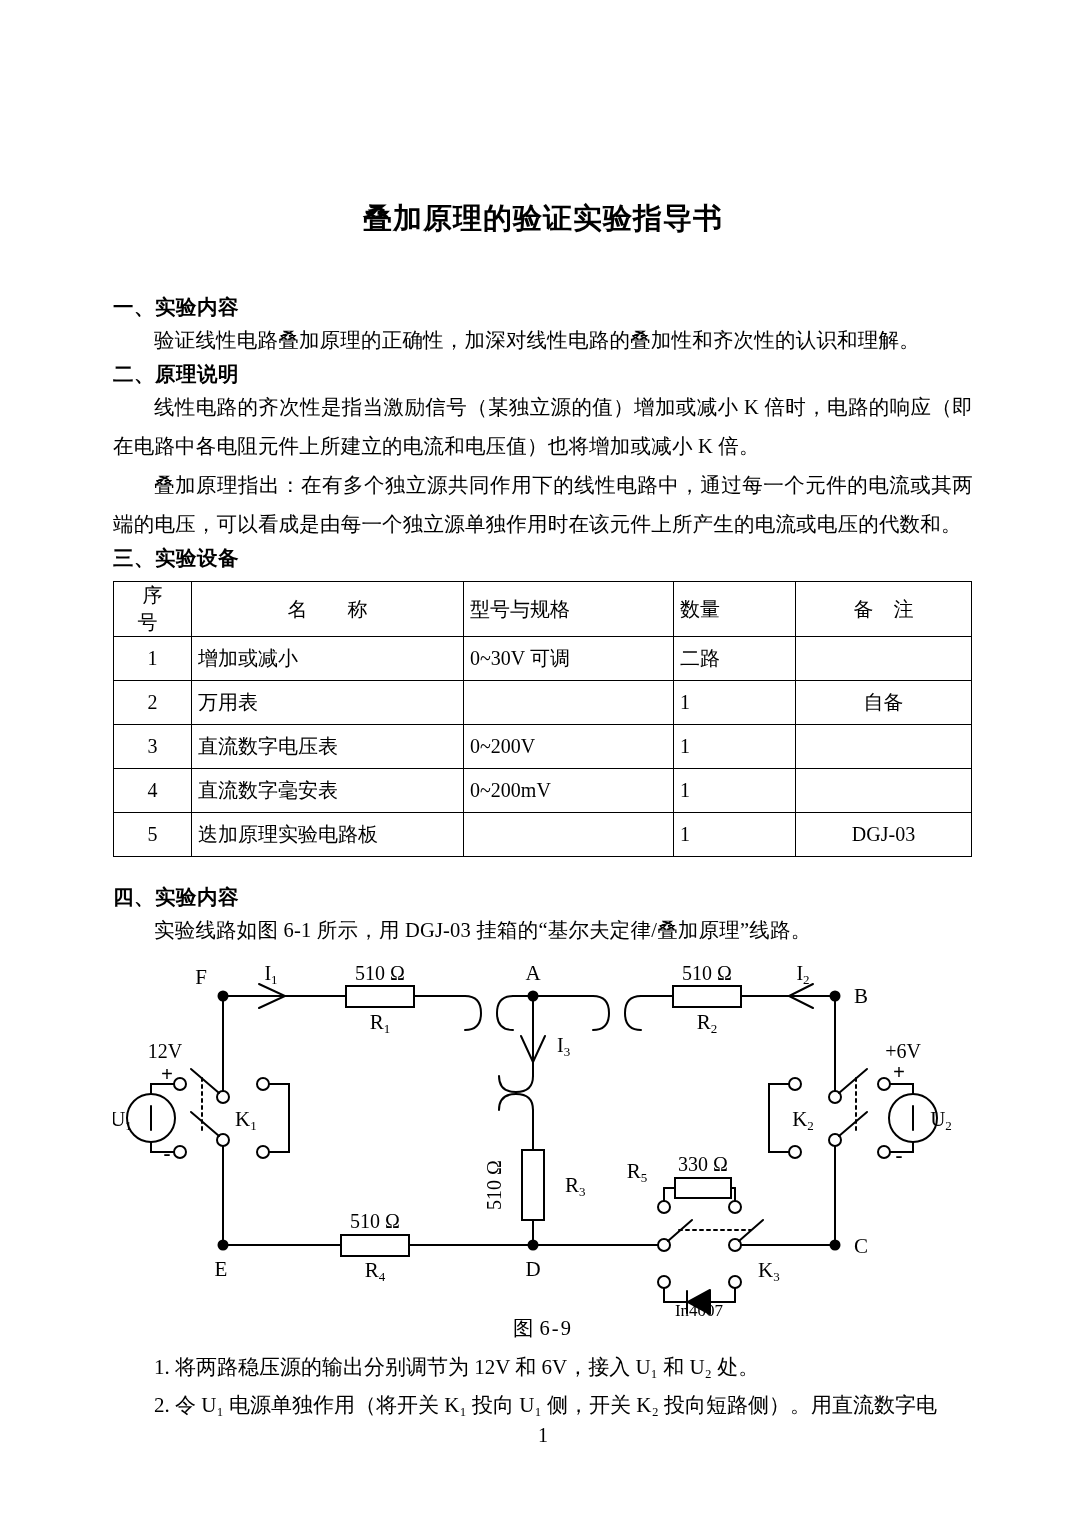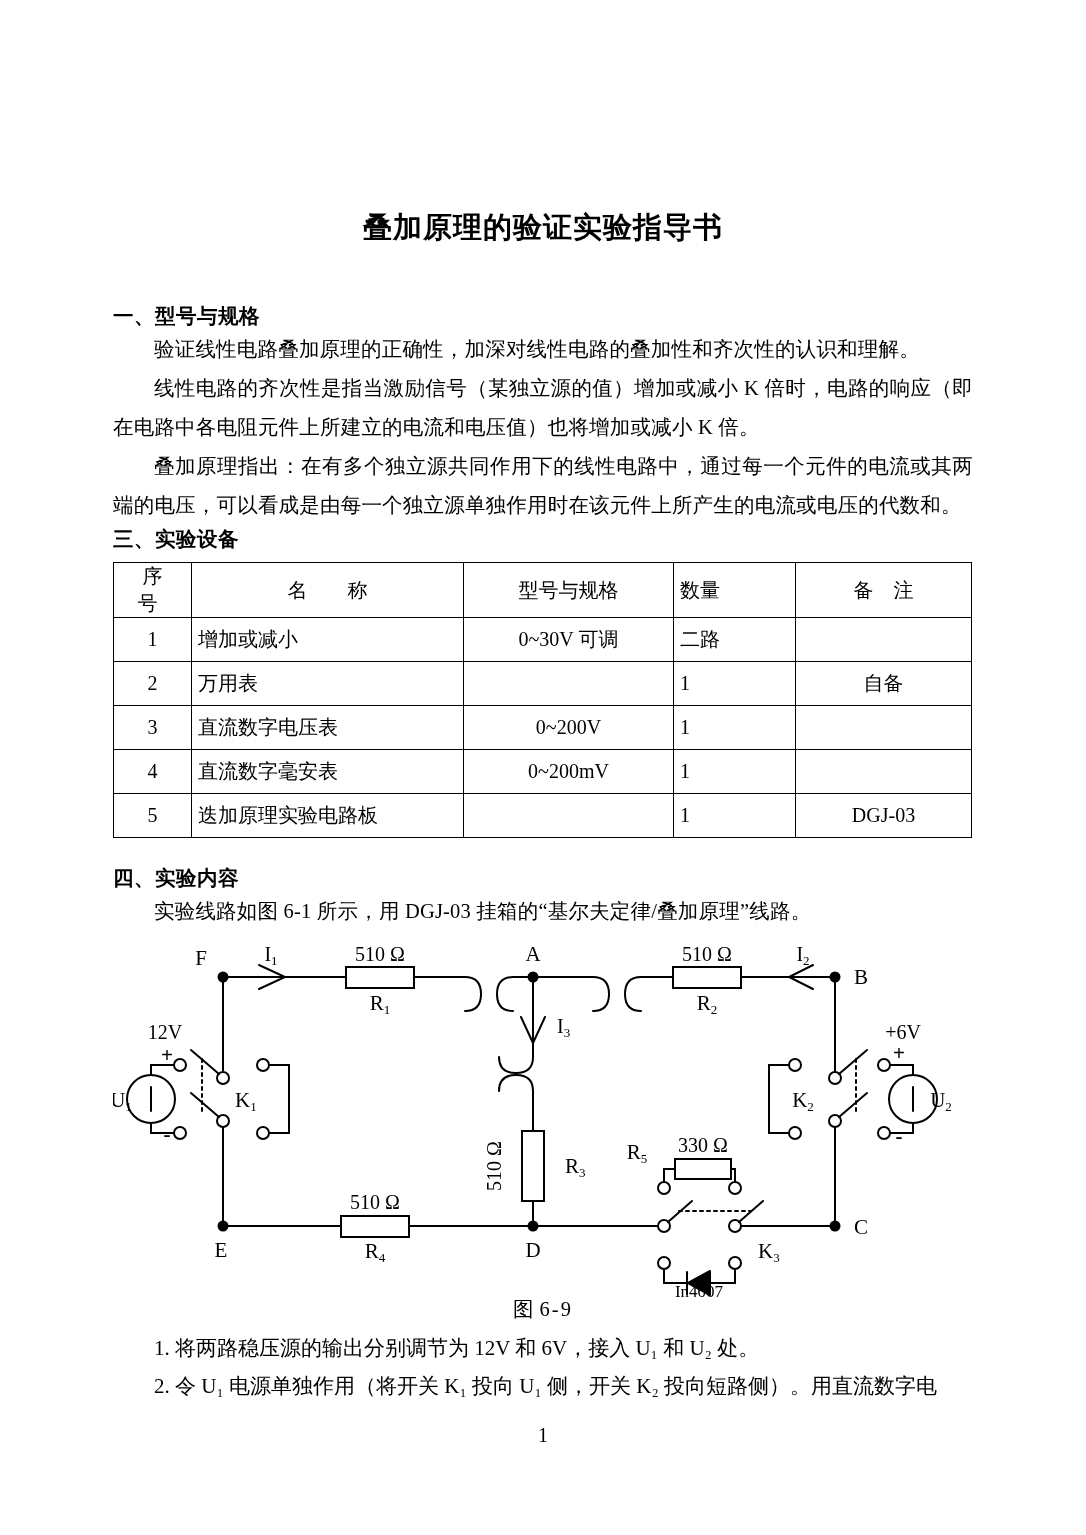--- a/index.html
+++ b/index.html
@@ -23,7 +23,7 @@
   .content {
     position: absolute;
     left: 113px;
-    top: 12px;
+    top: 3px;
     width: 860px;
   }
   .doc-title {

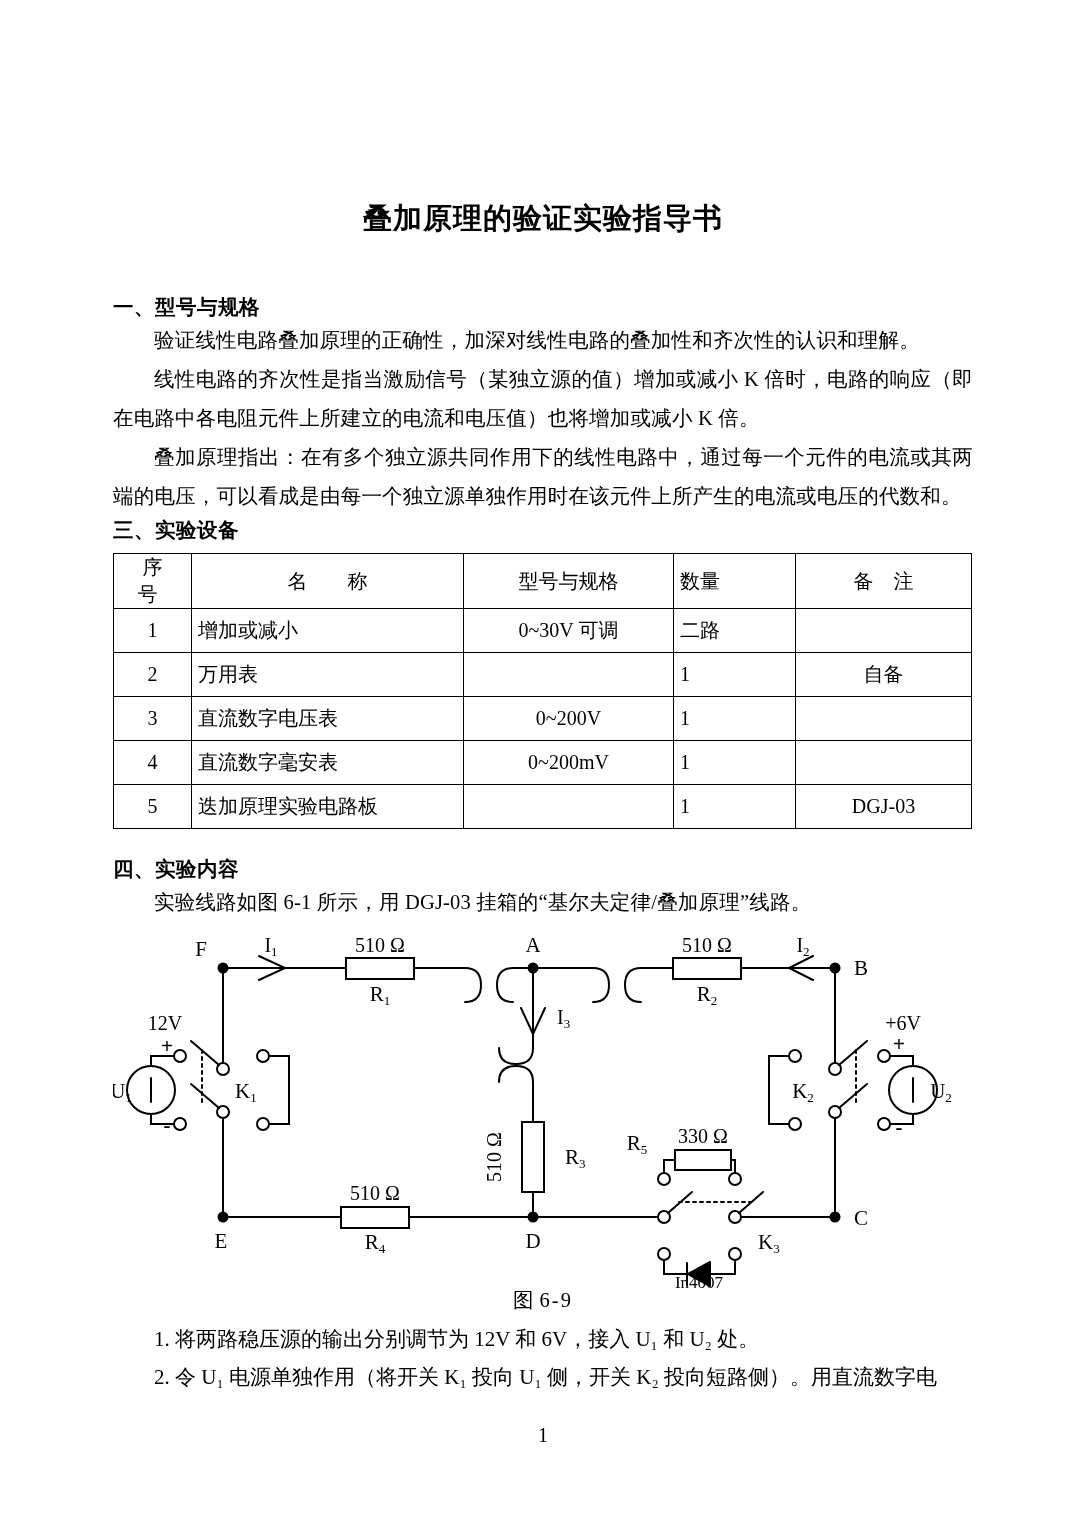--- a/index.html
+++ b/index.html
@@ -117,7 +117,7 @@
 
     <div class="doc-title">叠加原理的验证实验指导书</div>
 
-    <div class="sec1 section-head">一、型号与规格</div>
+    <div class="sec1 section-head">一、实验内容</div>
     <div class="para">验证线性电路叠加原理的正确性，加深对线性电路的叠加性和齐次性的认识和理解。</div>
 
     <div class="para">线性电路的齐次性是指当激励信号（某独立源的值）增加或减小 K 倍时，电路的响应（即在电路中各电阻元件上所建立的电流和电压值）也将增加或减小 K 倍。</div>

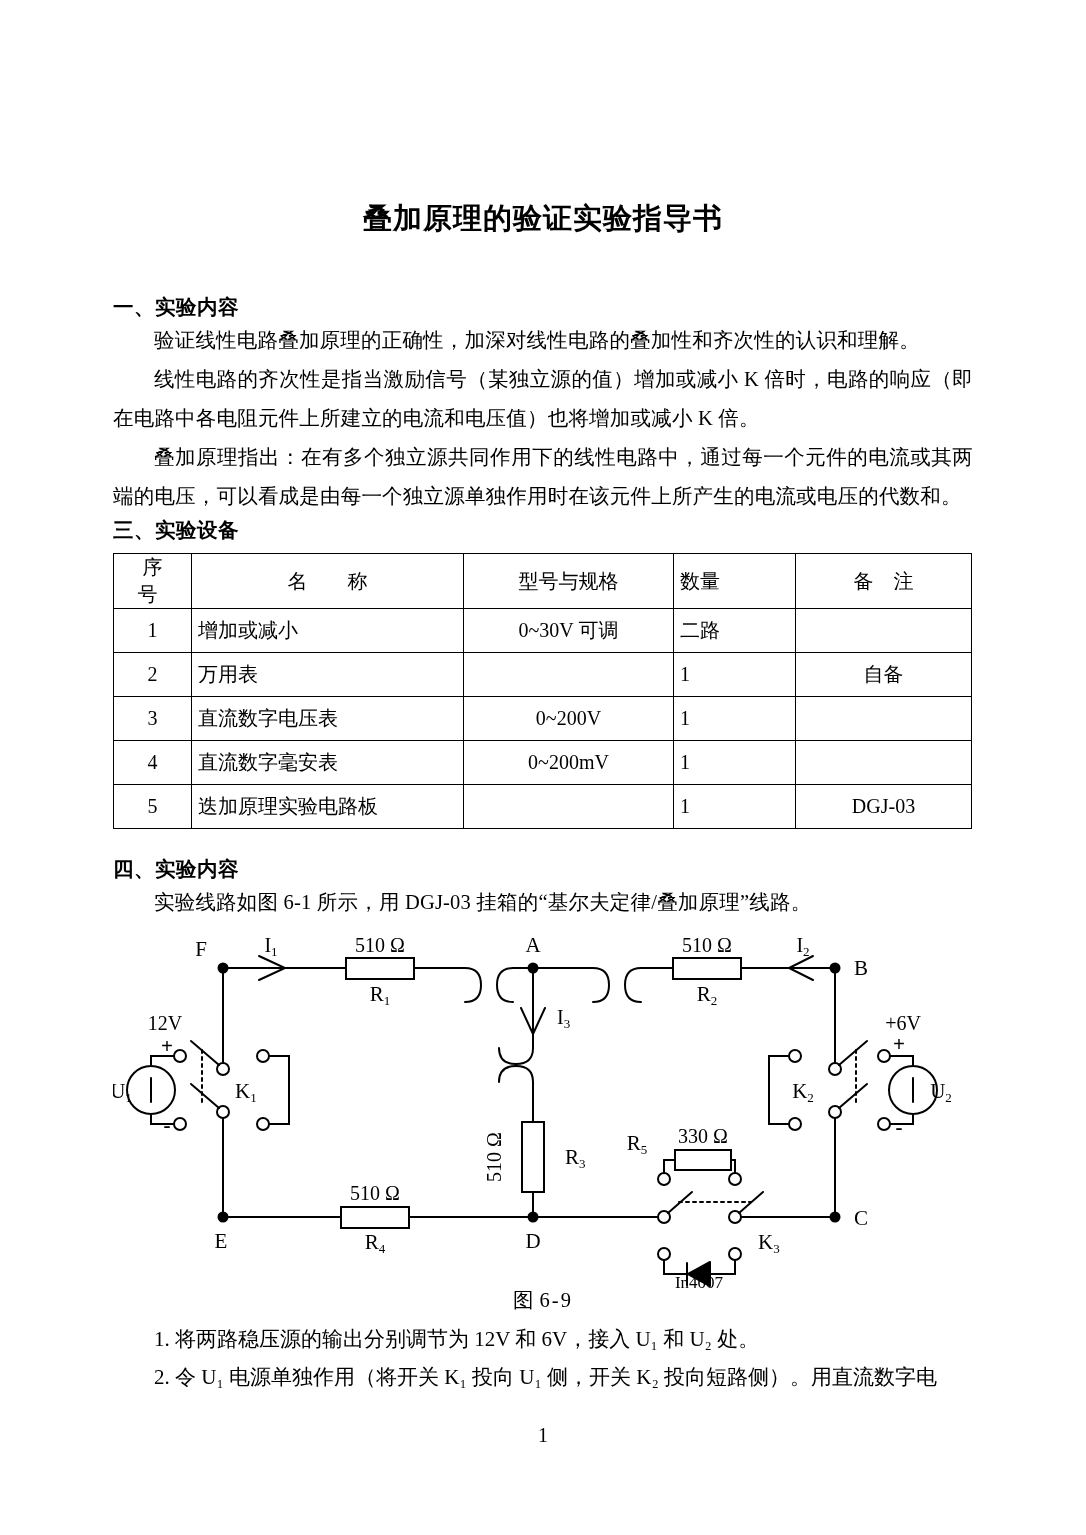--- a/index.html
+++ b/index.html
@@ -120,6 +120,7 @@
     <div class="sec1 section-head">一、实验内容</div>
     <div class="para">验证线性电路叠加原理的正确性，加深对线性电路的叠加性和齐次性的认识和理解。</div>
 
+    <div class="section-head">二、原理说明</div>
     <div class="para">线性电路的齐次性是指当激励信号（某独立源的值）增加或减小 K 倍时，电路的响应（即在电路中各电阻元件上所建立的电流和电压值）也将增加或减小 K 倍。</div>
     <div class="para">叠加原理指出：在有多个独立源共同作用下的线性电路中，通过每一个元件的电流或其两端的电压，可以看成是由每一个独立源单独作用时在该元件上所产生的电流或电压的代数和。</div>
 

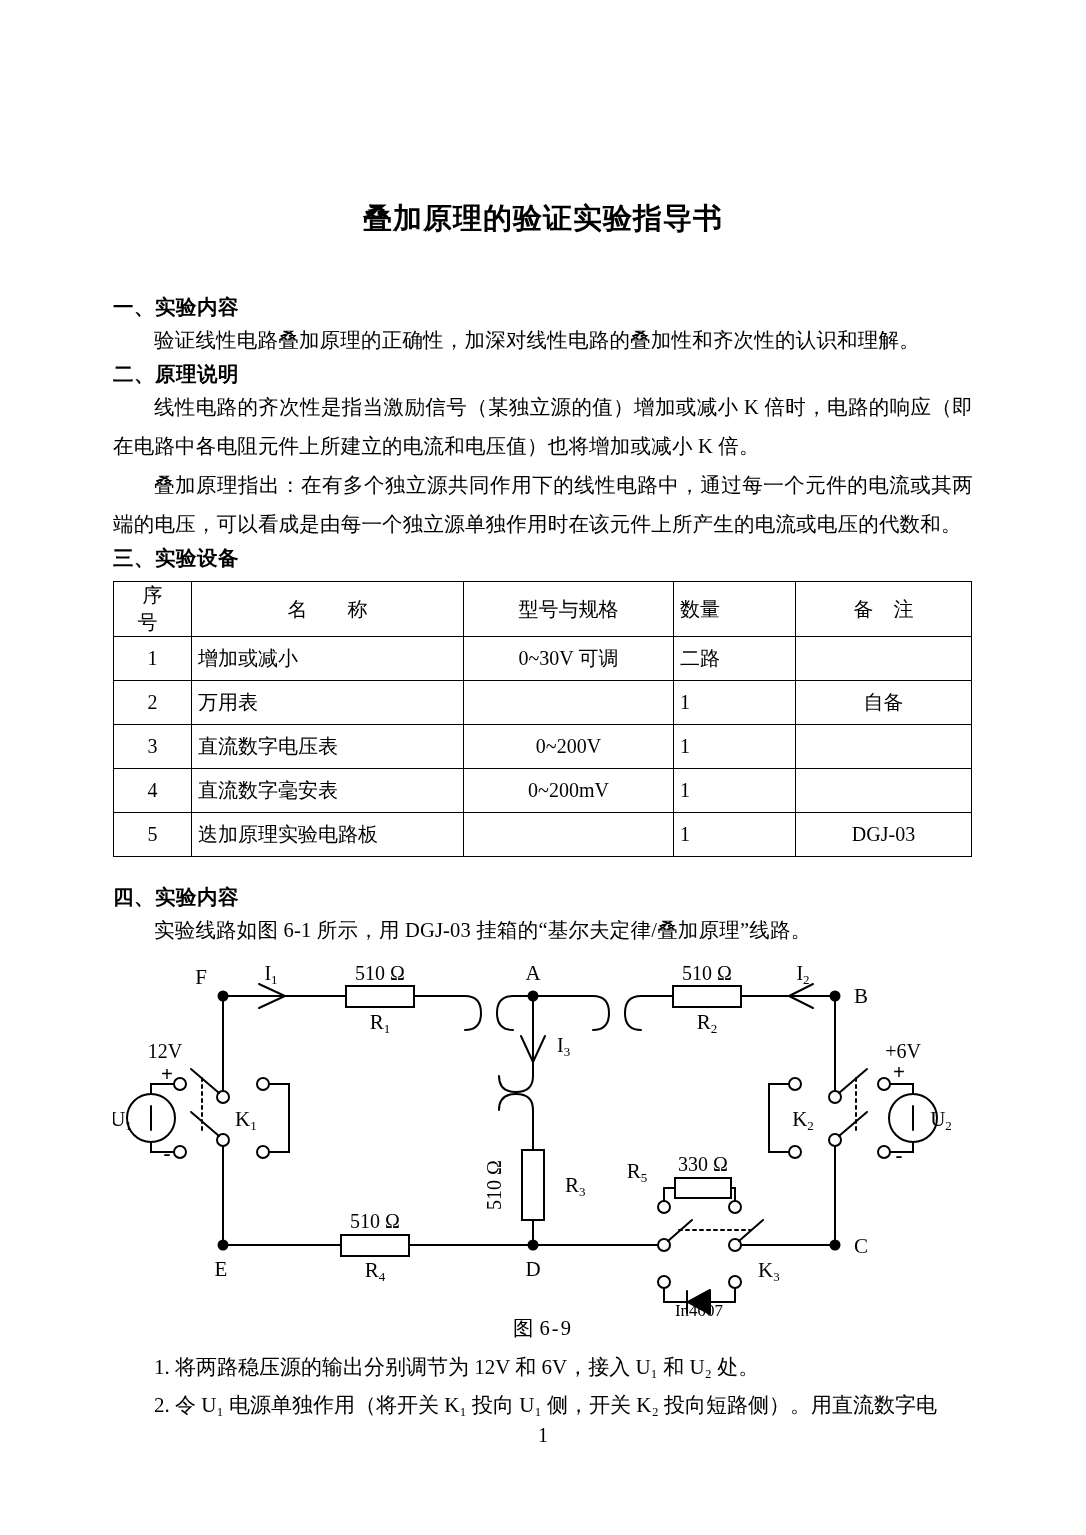--- a/index.html
+++ b/index.html
@@ -69,7 +69,7 @@
   }
   .c-no  { width: 78px;  text-align: center; }
   .c-nm  { width: 272px; text-align: left; padding-left: 18px; margin-top: 8px; }
-  .c-sp  { width: 210px; text-align: center; }
+  .c-sp  { width: 210px; text-align: left; }
   .c-qt  { width: 122px; text-align: left; }
   .c-rm  { width: 176px; text-align: center; }
   .th-spaced { letter-spacing: 10px; text-indent: 10px; }

